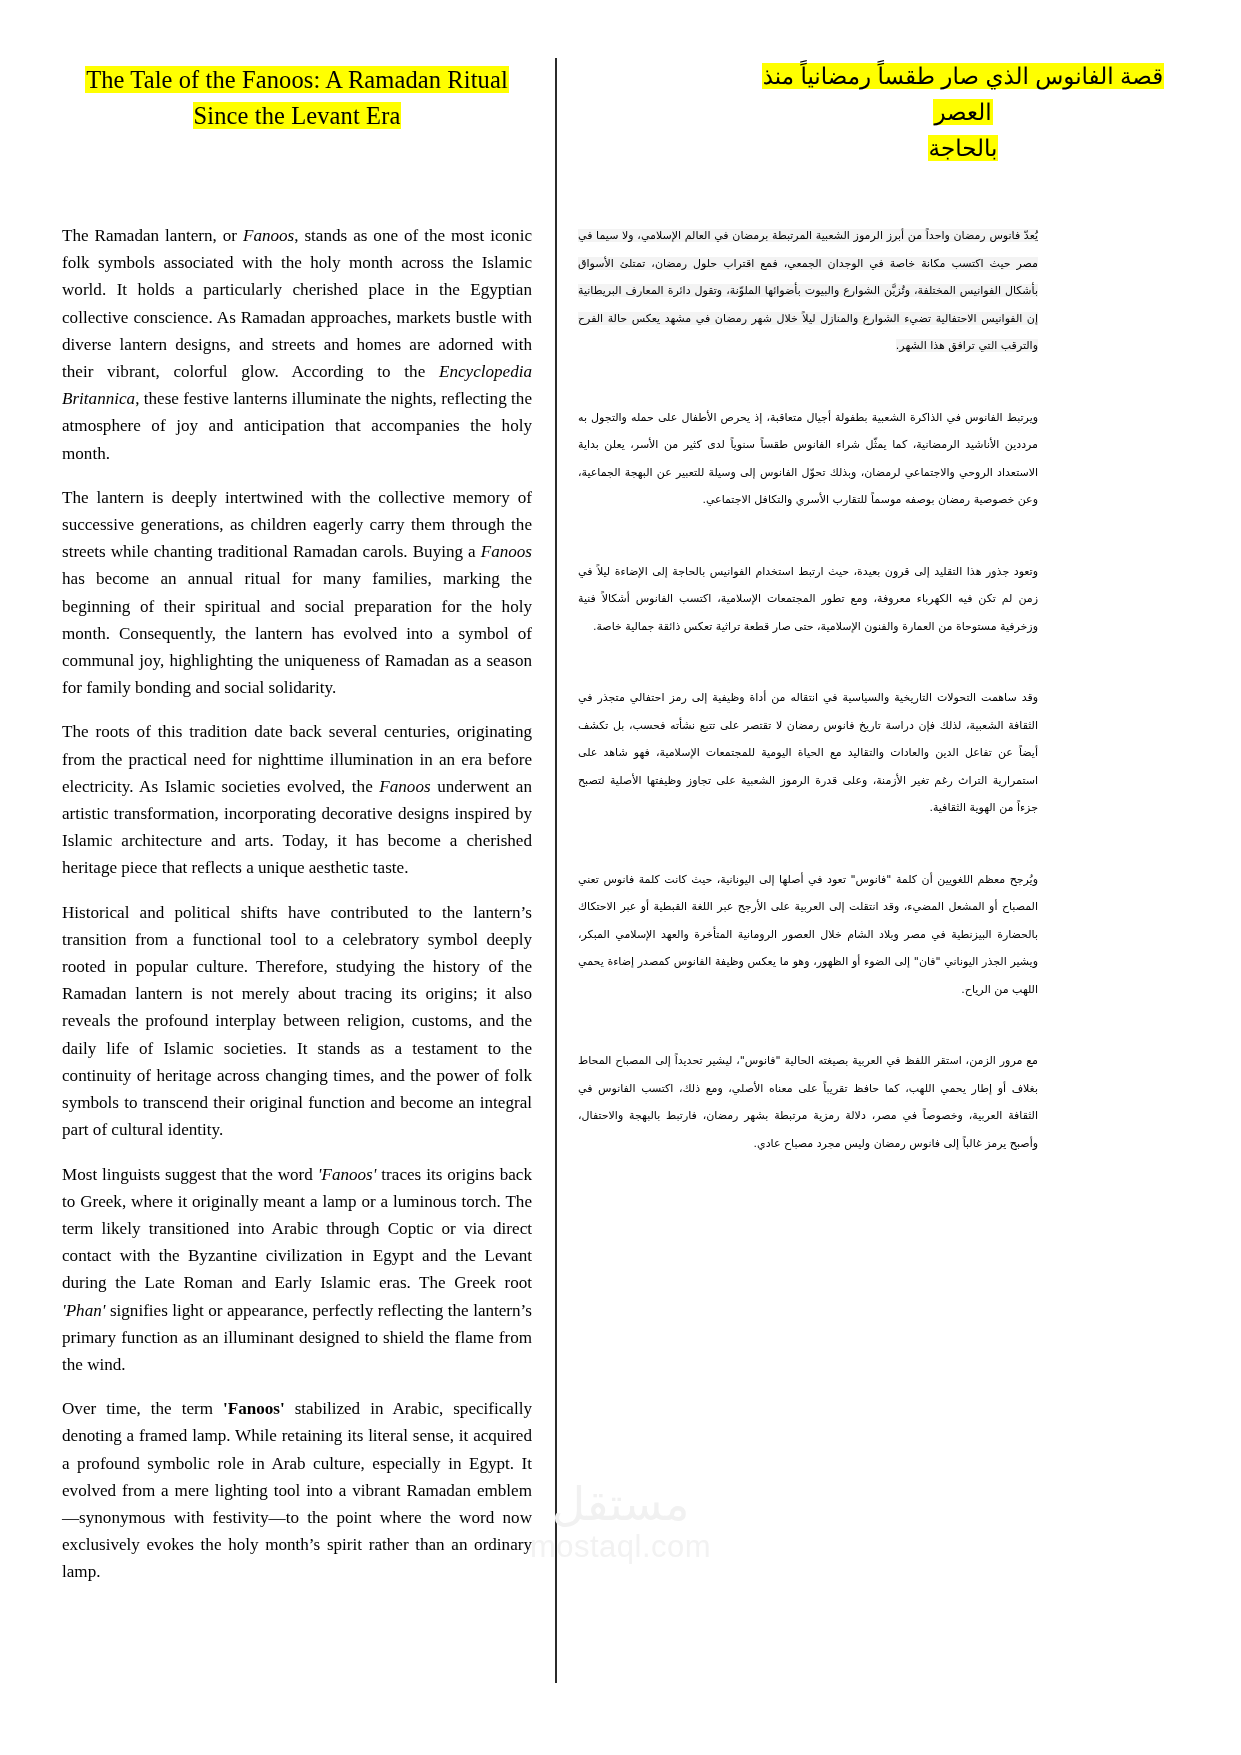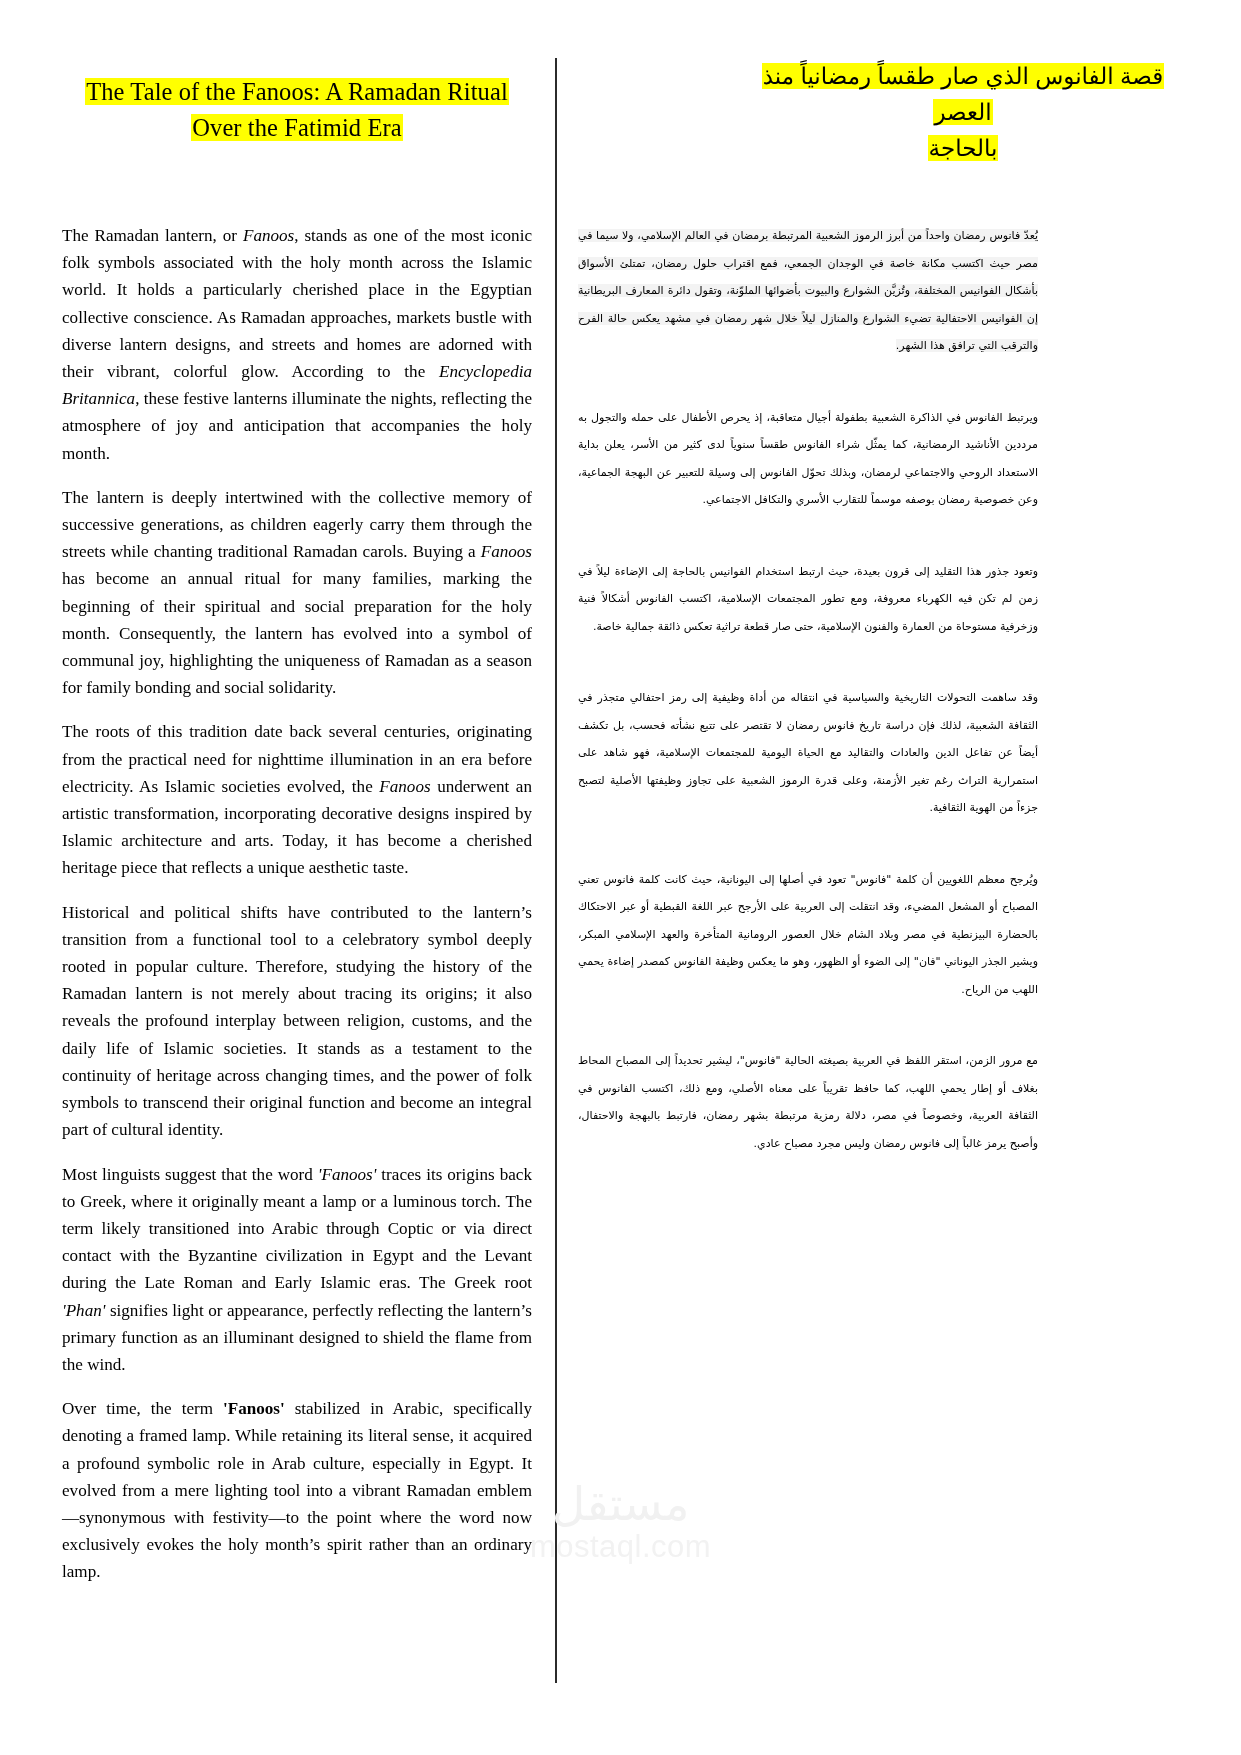--- a/index.html
+++ b/index.html
@@ -45,7 +45,7 @@
   .title-en {
     position: absolute;
     left: 62px;
-    top: 16px;
+    top: 4px;
     width: 470px;
     text-align: center;
     font-size: 24.5px;

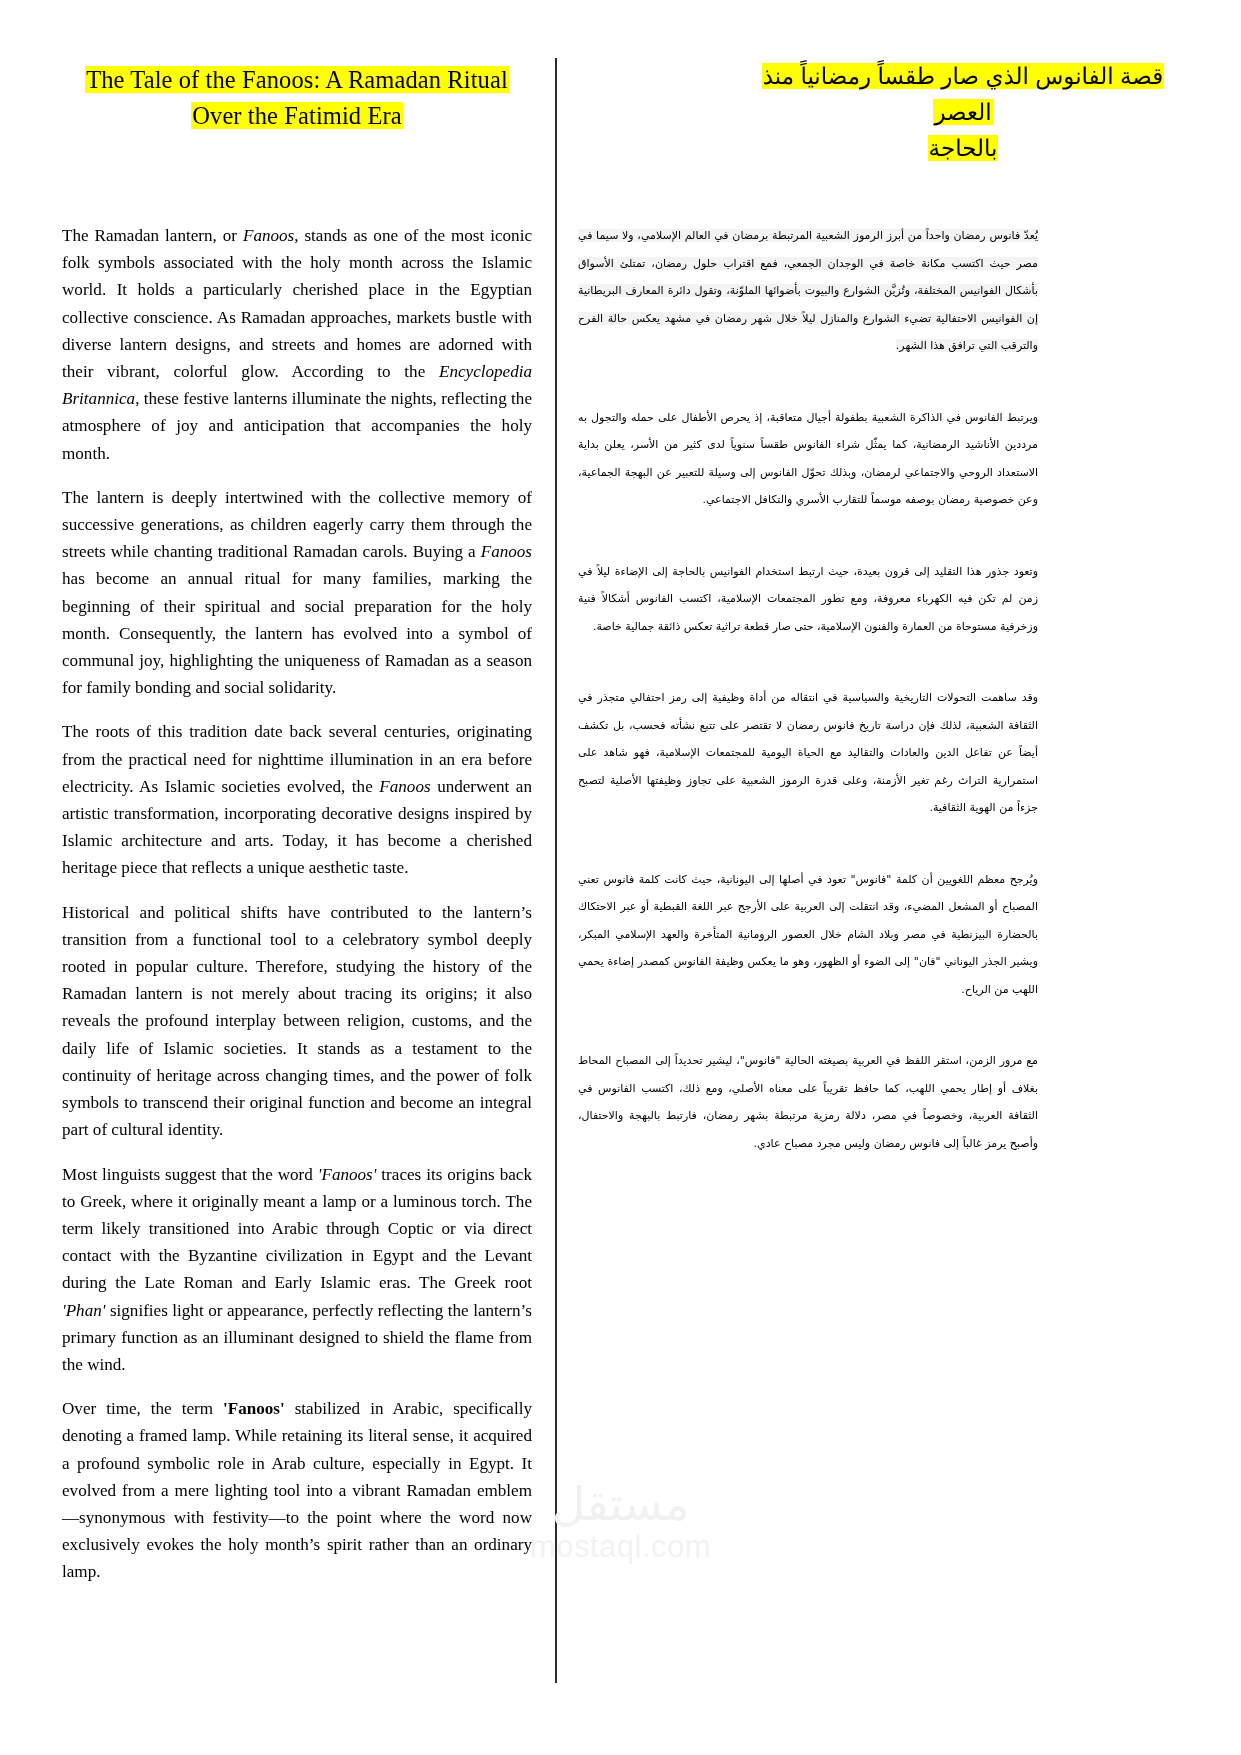--- a/index.html
+++ b/index.html
@@ -147,7 +147,7 @@
   <div class="titles">
     <div class="title-en">
       <span class="hl">The Tale of the Fanoos: A Ramadan Ritual</span><br>
-      <span class="hl">Over the Fatimid Era</span>
+      <span class="hl">Since the Levant Era</span>
     </div>
     <div class="title-ar">
       <span class="hl">قصة الفانوس الذي صار طقساً رمضانياً منذ العصر</span><br>

